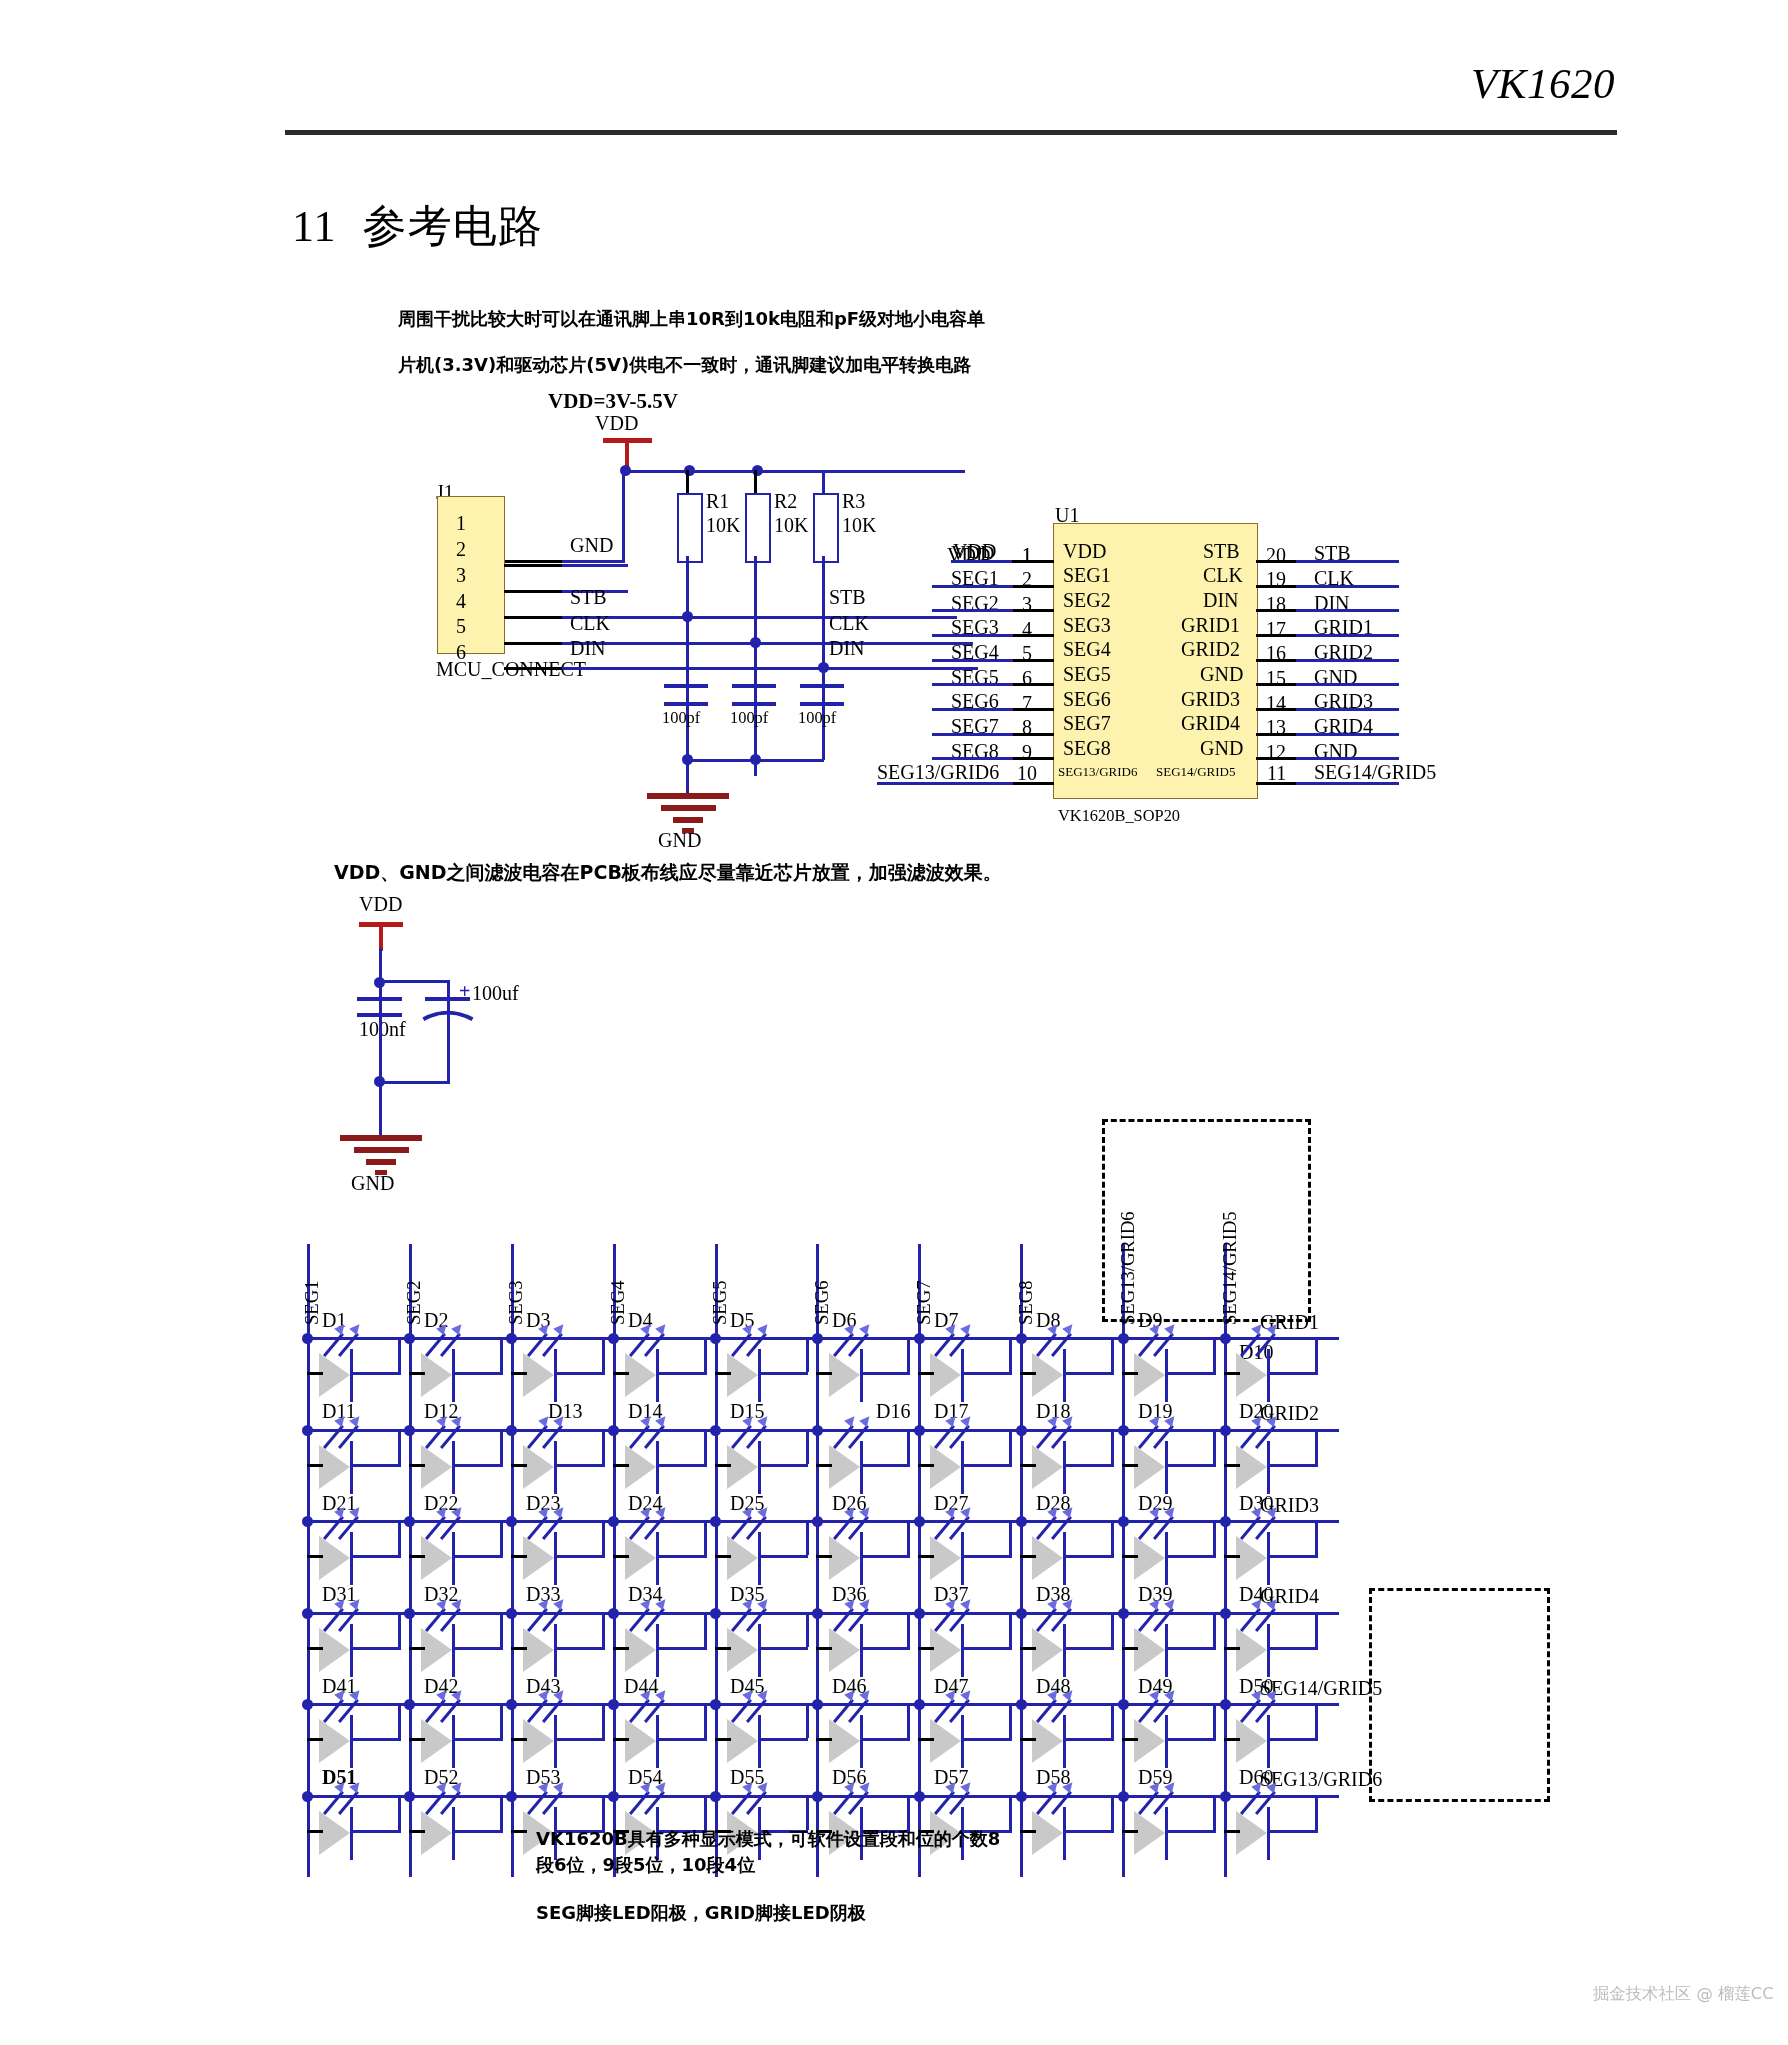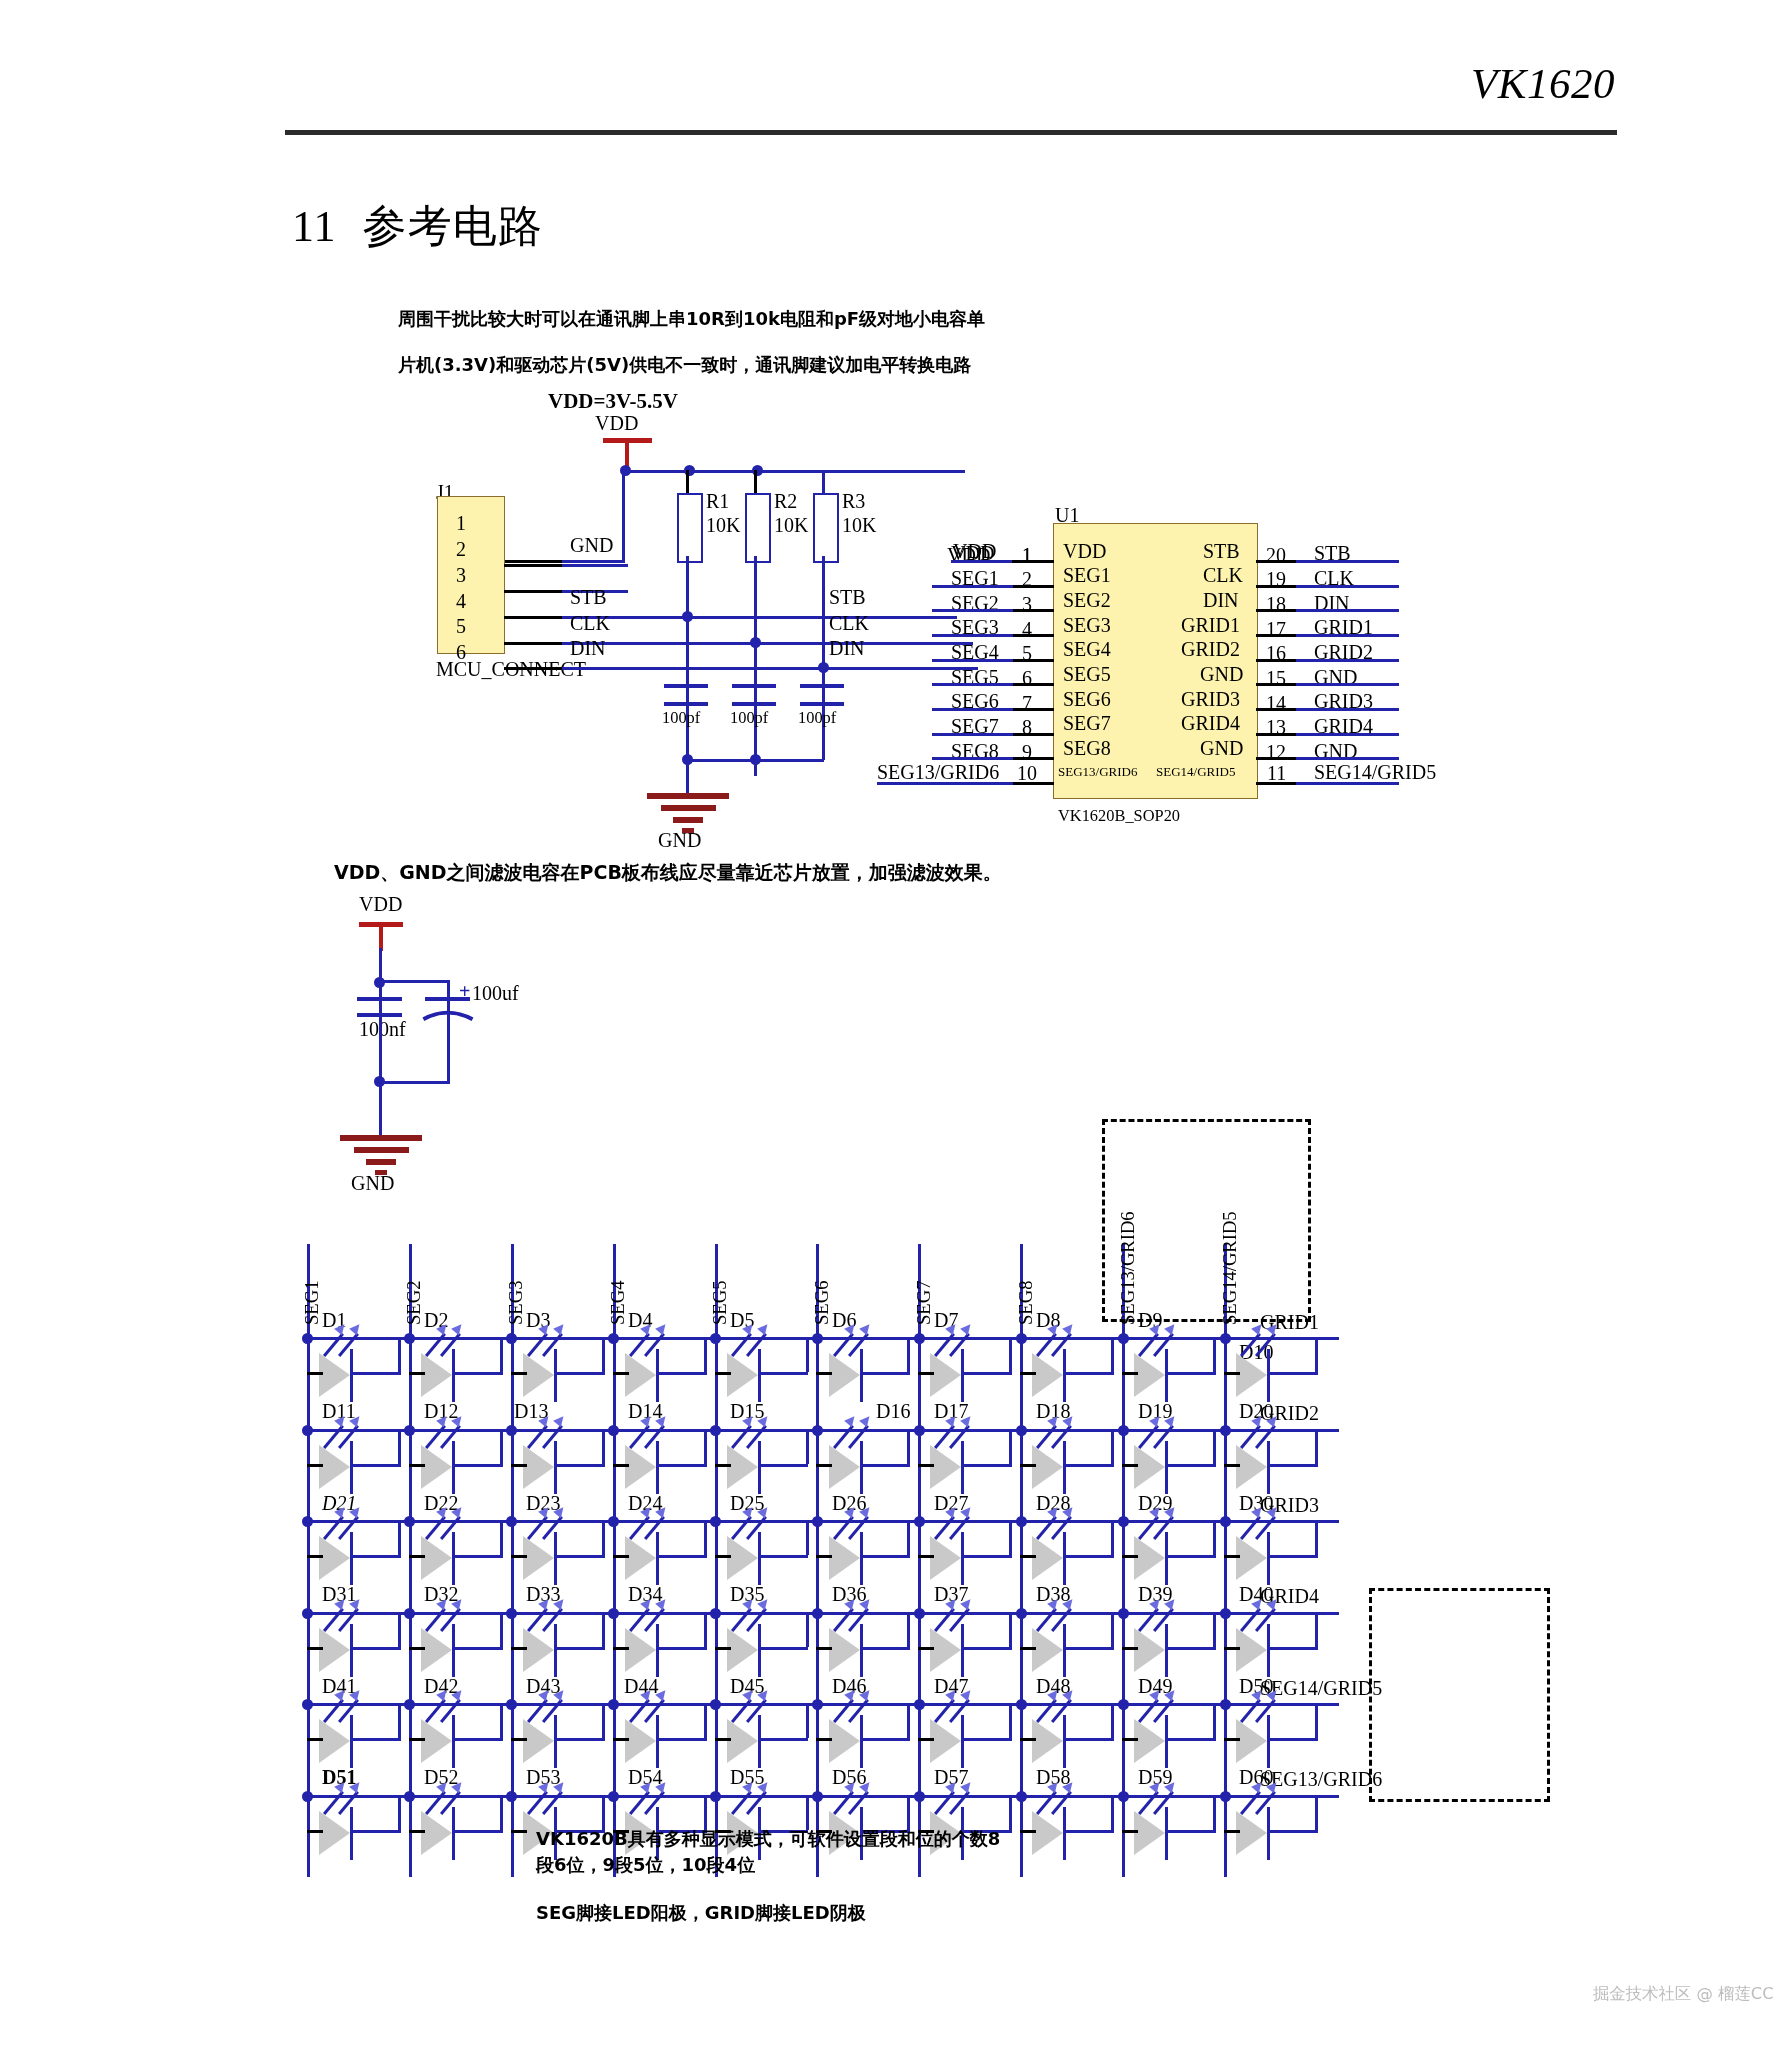--- a/index.html
+++ b/index.html
@@ -527,7 +527,7 @@
     <div class="wire blk h" style="left:409px;top:1464px;width:16.4px;"></div>
     <div class="wire h" style="left:454px;top:1464px;width:49px;"></div>
     <div class="wire v" style="left:500px;top:1429px;height:35px;"></div>
-    <div class="lbl" style="left:514px;top:1400px;text-align:right;">D13</div>
+    <div class="lbl" style="left:548px;top:1400px;text-align:right;">D13</div>
     <div class="jdot" style="left:506px;top:1425px;"></div>
     <div class="led" style="left:523px;top:1441px;">
       <span class="tri"></span>

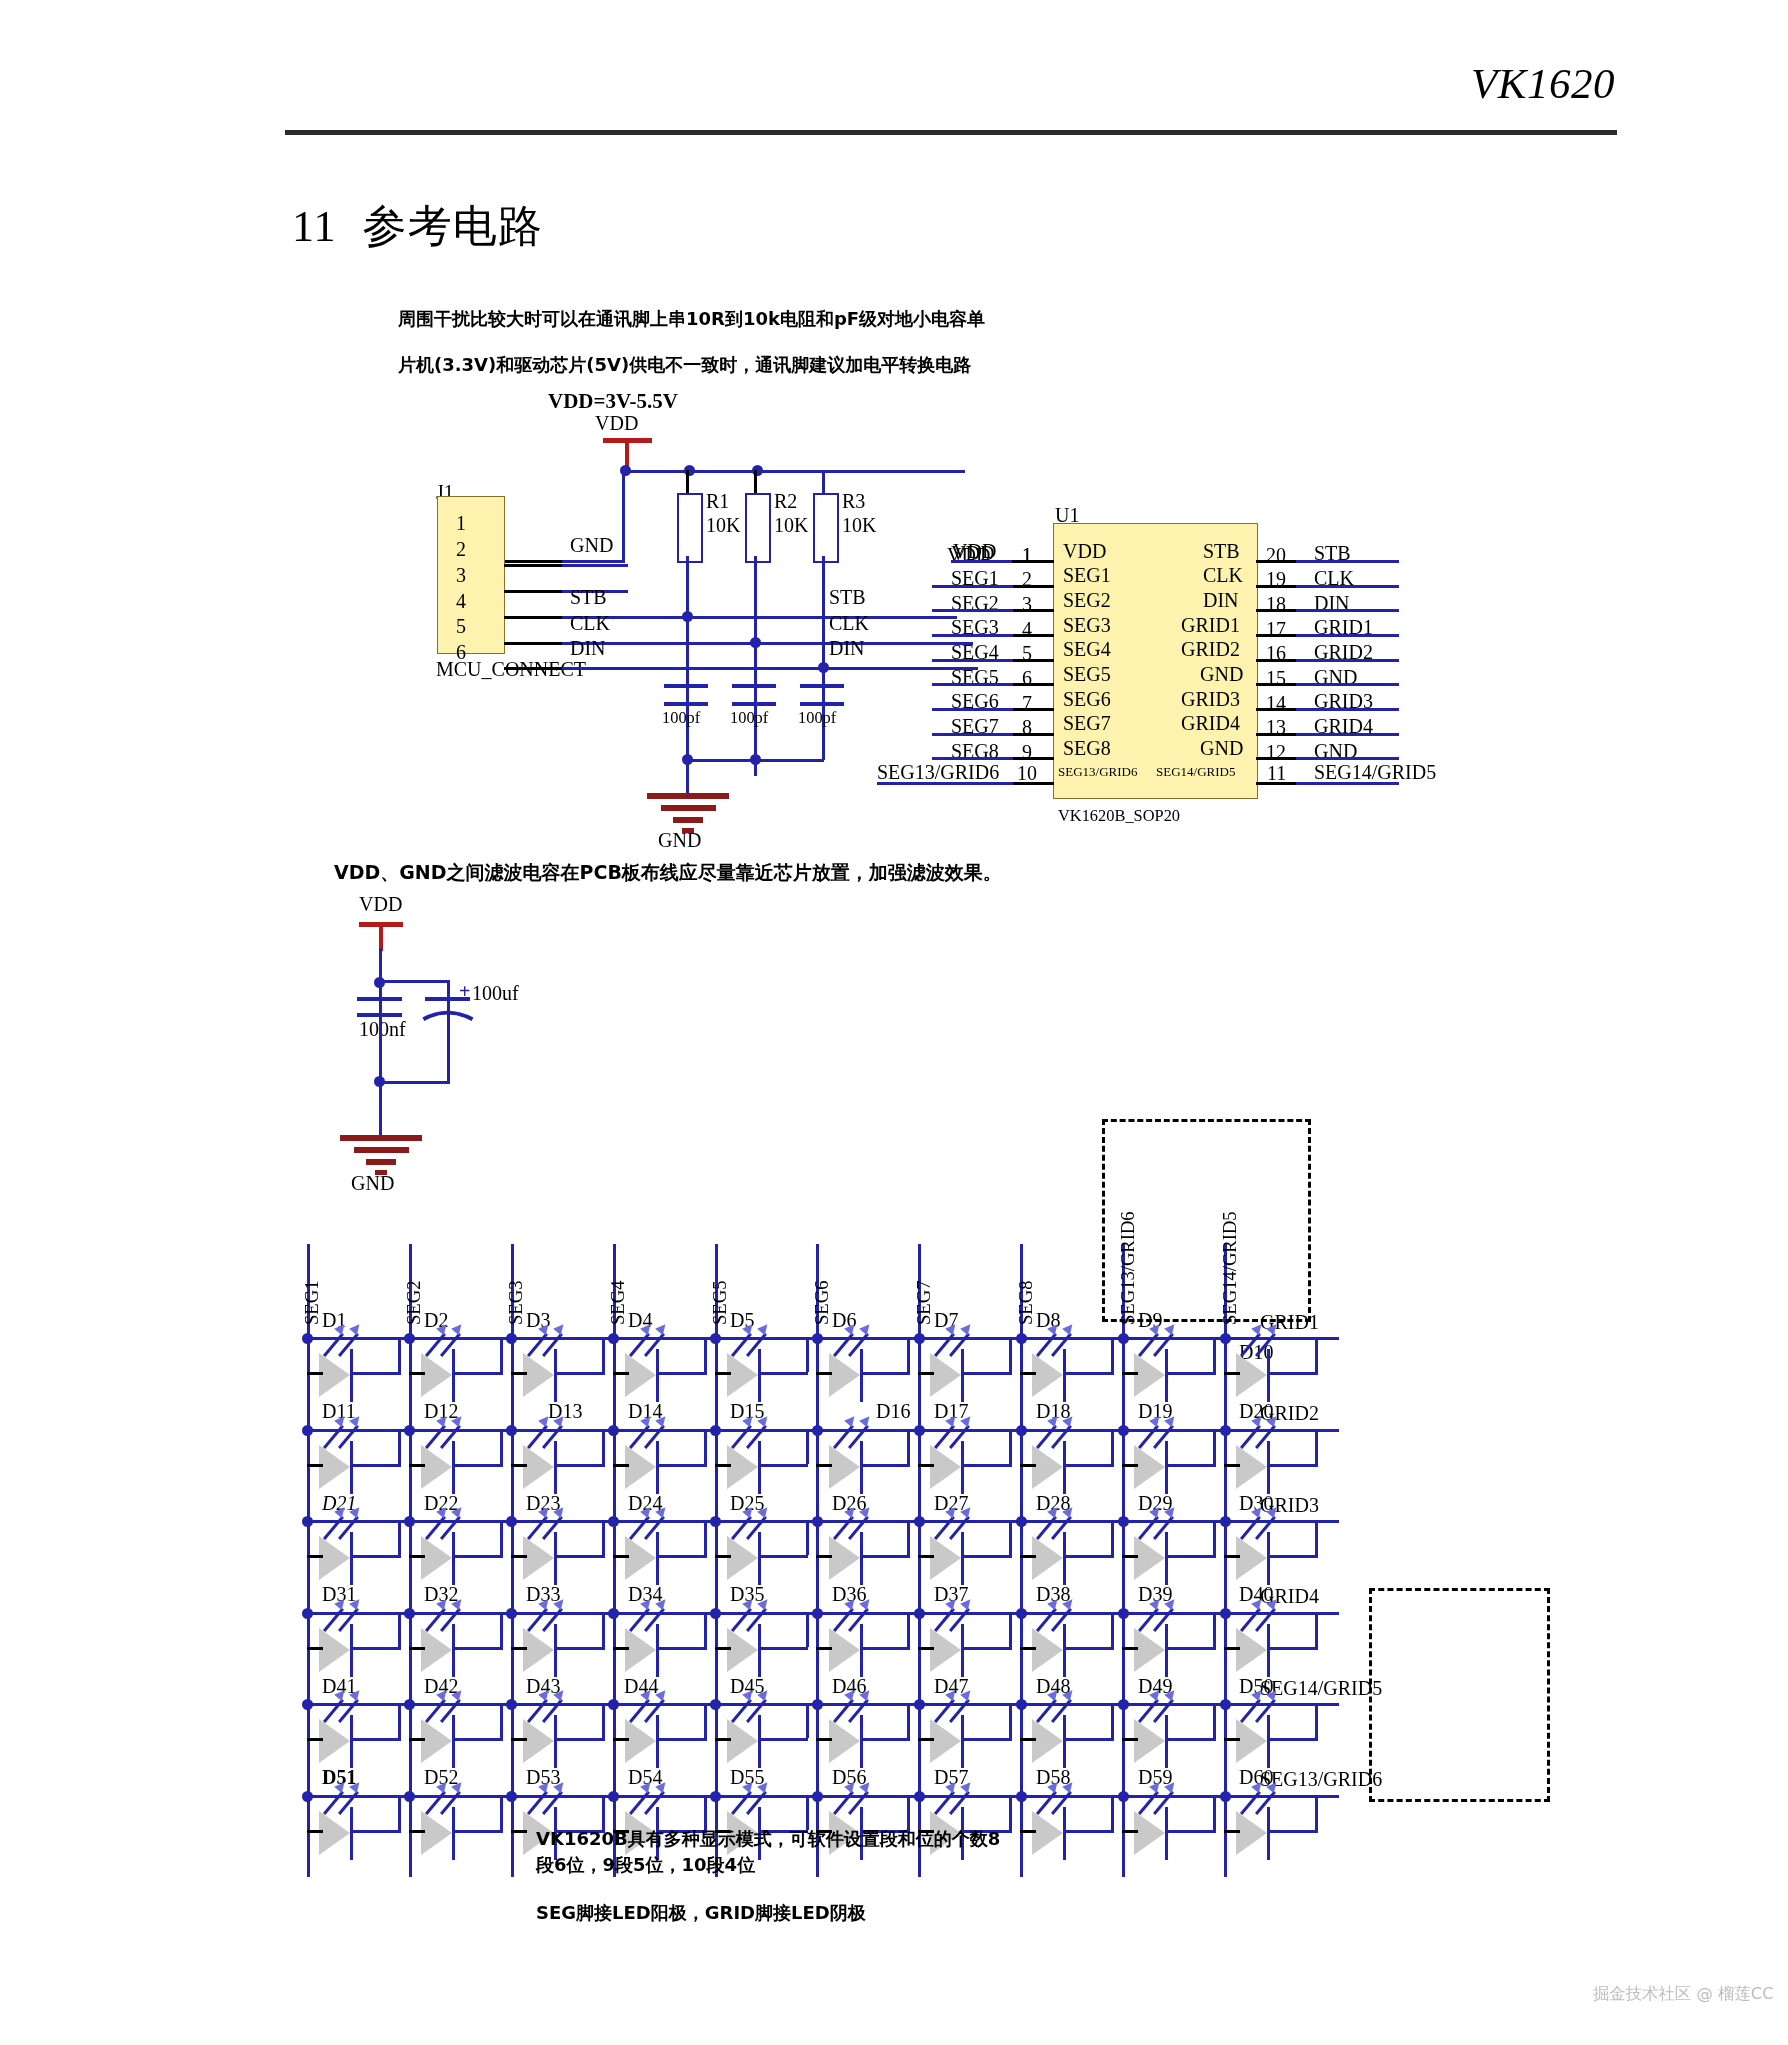--- a/index.html
+++ b/index.html
@@ -633,7 +633,7 @@
     <div class="wire v" style="left:1315px;top:1429px;height:35px;"></div>
     <div class="wire h" style="left:307px;top:1520px;width:1032px;"></div>
     <div class="lbl" style="left:1260px;top:1494px;">GRID3</div>
-    <div class="lbl" style="left:322px;top:1492px;font-style:italic;">D21</div>
+    <div class="lbl" style="left:322px;top:1492px;">D21</div>
     <div class="jdot" style="left:302px;top:1516px;"></div>
     <div class="led" style="left:319px;top:1532px;">
       <span class="tri"></span>

